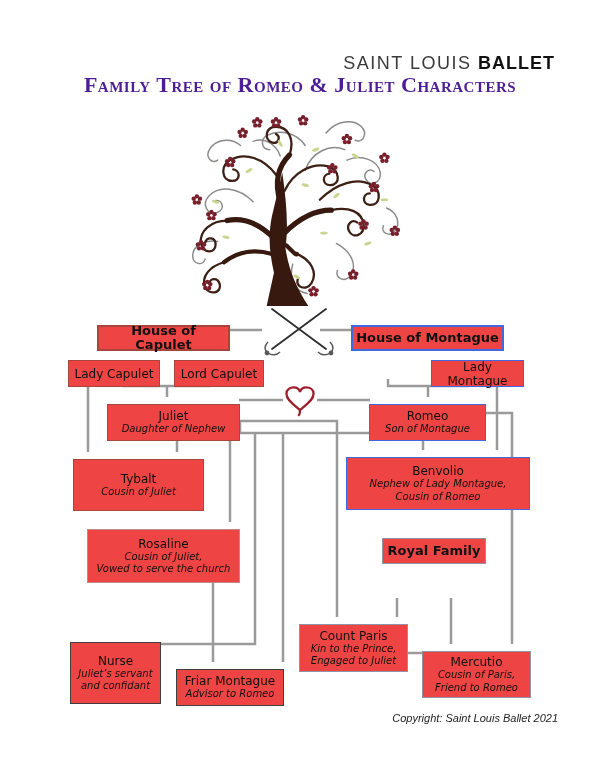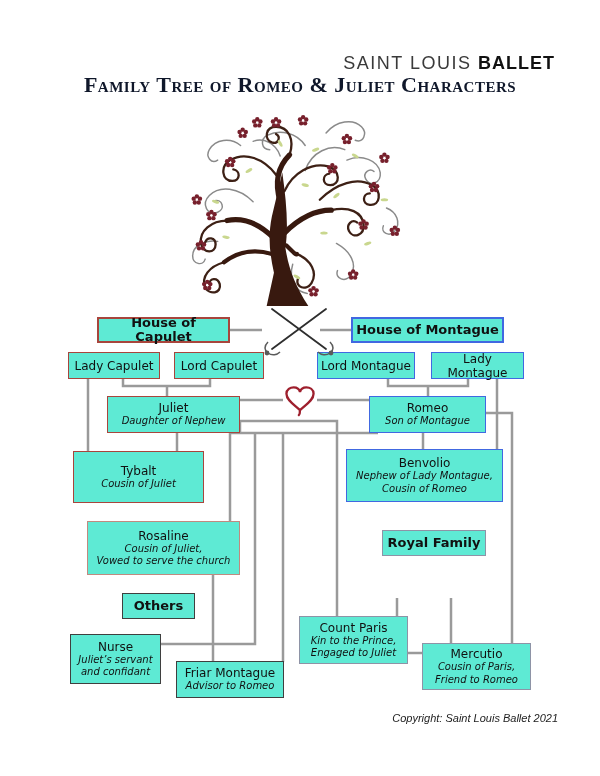--- a/index.html
+++ b/index.html
@@ -13,7 +13,7 @@
   .logo .bold{font-weight:800;color:#111;letter-spacing:1px;}
   .title{position:absolute;top:72px;left:0;width:600px;text-align:center;
          font-family:"Liberation Serif","DejaVu Serif",serif;font-weight:700;
-         font-variant:small-caps;font-size:22px;letter-spacing:0.5px;color:#0f172a;}
+         font-variant:small-caps;font-size:22px;letter-spacing:0.5px;color:#4c1d95;}
 
   
   .tree{position:absolute;left:178px;top:108px;width:244px;height:198px;}

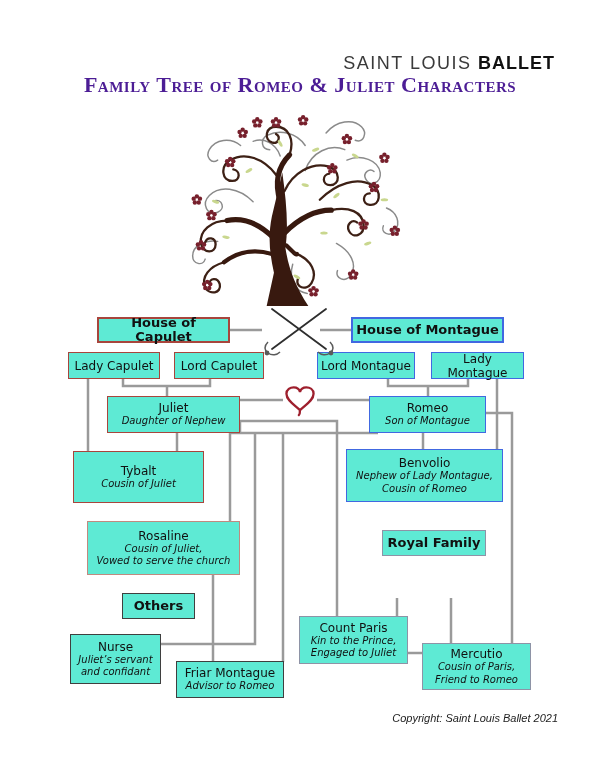--- a/index.html
+++ b/index.html
@@ -19,9 +19,9 @@
   .tree{position:absolute;left:178px;top:108px;width:244px;height:198px;}
 
   
-  .box{position:absolute;background:#5eead4;box-sizing:border-box;display:flex;
+  .box{position:absolute;background:#ef4444;box-sizing:border-box;display:flex;
        flex-direction:column;align-items:center;justify-content:center;
-       text-align:center;z-index:2;padding:4px 2px;}
+       text-align:center;z-index:2;padding:4px 2px;margin-top:8px;}
   .bt{font-size:12px;line-height:14px;color:#111;}
   .bold .bt{font-weight:700;font-size:13px;}
   .bs{font-size:10px;line-height:12.5px;font-style:italic;color:#111;}

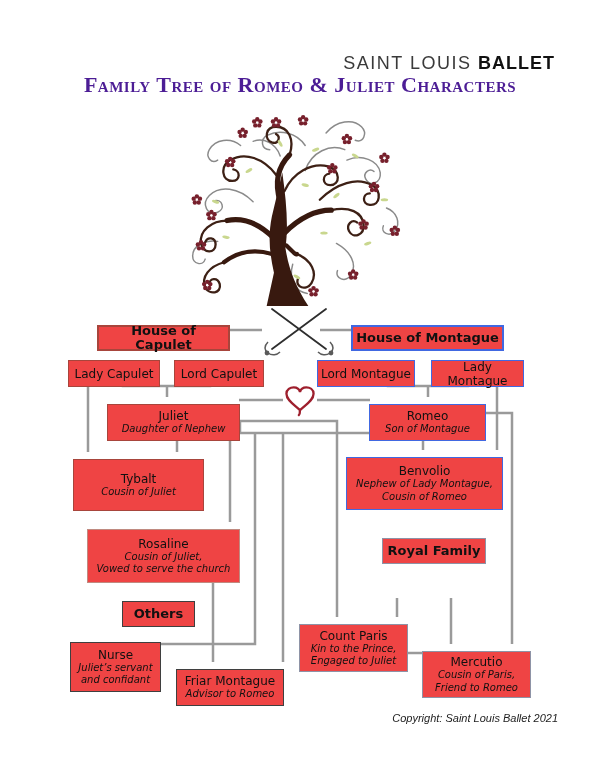--- a/index.html
+++ b/index.html
@@ -301,9 +301,6 @@
   <div class="box capulet" id="b-lord_capulet">
     <div class="bt">Lord Capulet</div>
   </div>
-  <div class="box montague" id="b-lord_montague">
-    <div class="bt">Lord Montague</div>
-  </div>
   <div class="box montague" id="b-lady_montague">
     <div class="bt">Lady Montague</div>
   </div>

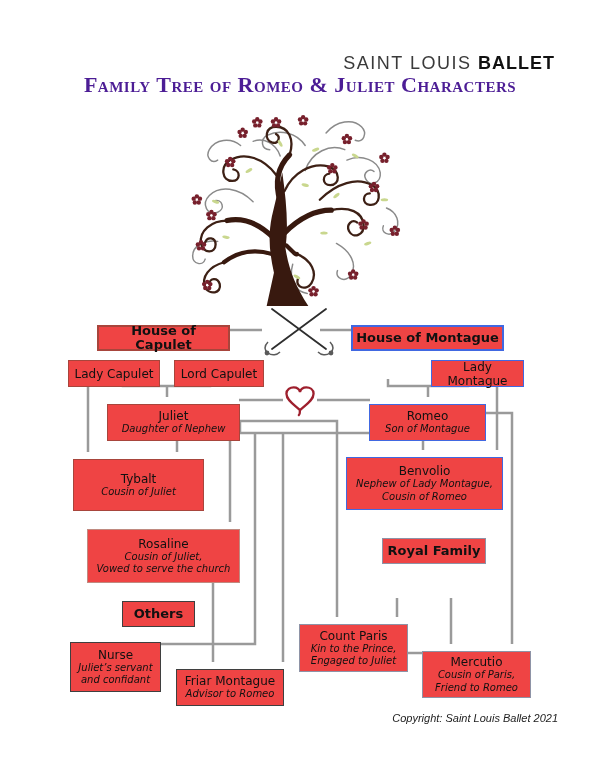--- a/index.html
+++ b/index.html
@@ -45,7 +45,7 @@
   #b-juliet{left:107px;top:396px;width:133px;height:37px;}
   #b-romeo{left:369px;top:396px;width:117px;height:37px;}
   #b-tybalt{left:73px;top:451px;width:131px;height:52px;}
-  #b-benvolio{left:346px;top:449px;width:157px;height:53px;}
+  #b-benvolio{left:346px;top:449px;width:184px;height:53px;}
   #b-rosaline{left:87px;top:521px;width:153px;height:54px;}
   #b-royal_family{left:382px;top:530px;width:104px;height:26px;}
   #b-prince_verona{left:382px;top:572px;width:105px;height:27px;}

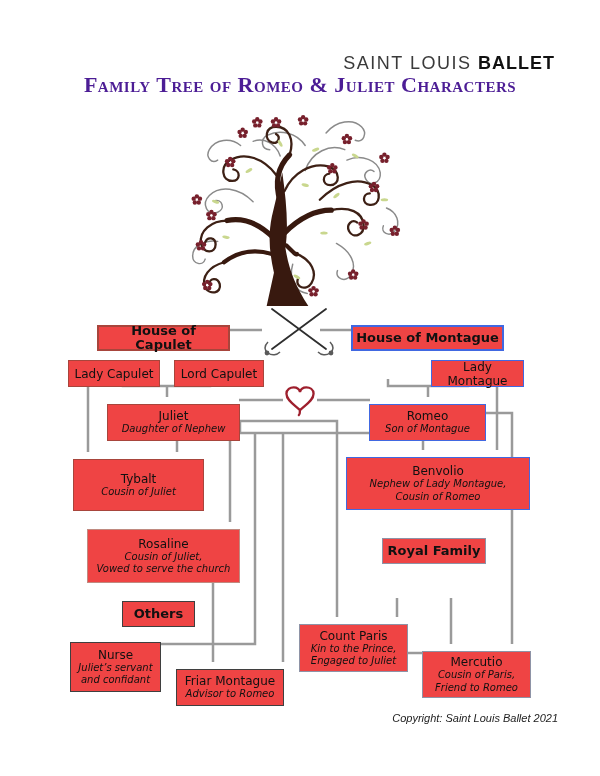--- a/index.html
+++ b/index.html
@@ -329,9 +329,6 @@
   <div class="box neutral bold" id="b-royal_family">
     <div class="bt">Royal Family</div>
   </div>
-  <div class="box dark bold" id="b-others">
-    <div class="bt">Others</div>
-  </div>
   <div class="box dark" id="b-nurse">
     <div class="bt">Nurse</div>
     <div class="bs">Juliet’s servant</div>

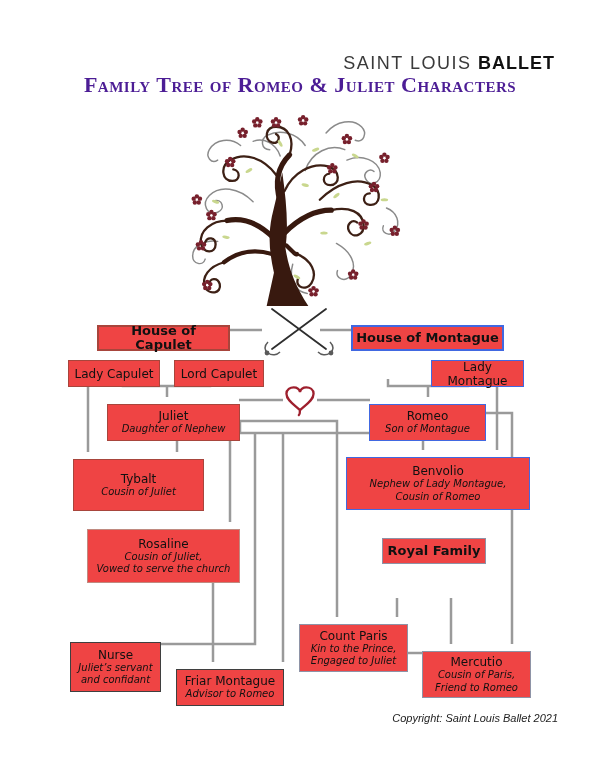--- a/index.html
+++ b/index.html
@@ -50,7 +50,7 @@
   #b-royal_family{left:382px;top:530px;width:104px;height:26px;}
   #b-prince_verona{left:382px;top:572px;width:105px;height:27px;}
   #b-others{left:122px;top:593px;width:73px;height:26px;}
-  #b-nurse{left:70px;top:634px;width:91px;height:50px;}
+  #b-nurse{left:70px;top:634px;width:91px;height:62px;}
   #b-count_paris{left:299px;top:616px;width:109px;height:48px;}
   #b-friar_laurence{left:176px;top:661px;width:108px;height:37px;}
   #b-mercutio{left:422px;top:643px;width:109px;height:47px;}

